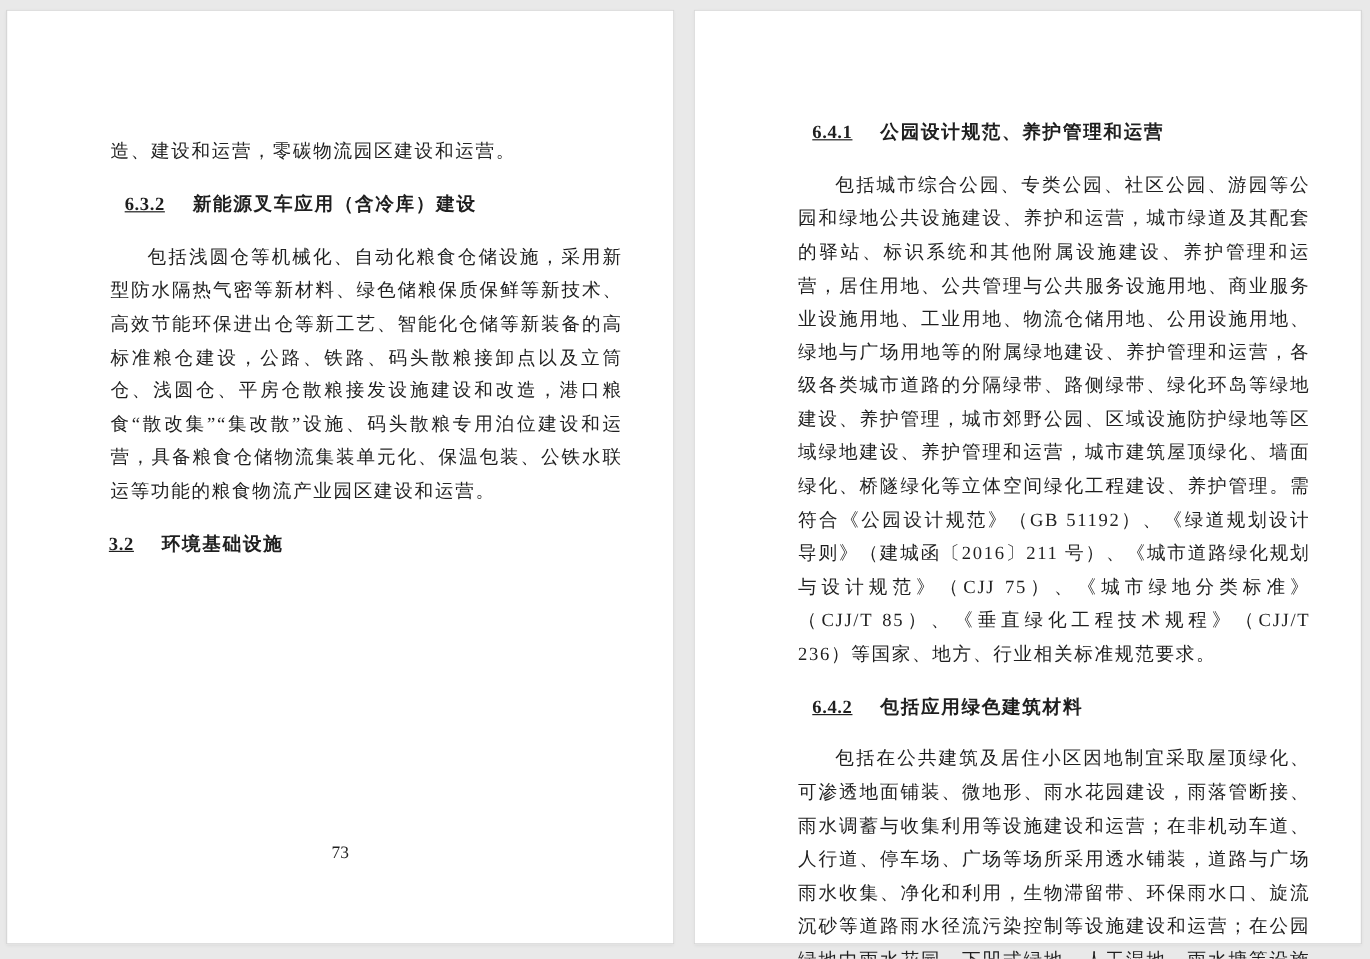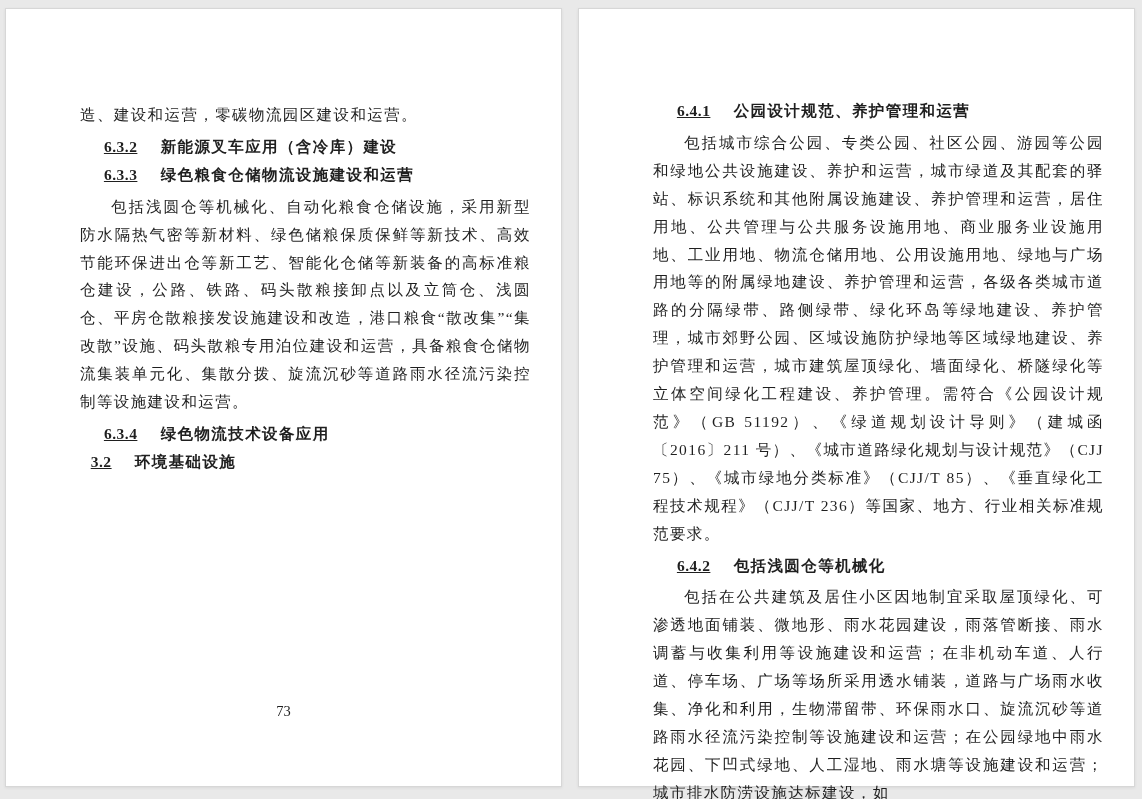--- a/index.html
+++ b/index.html
@@ -43,7 +43,7 @@
     text-justify: inter-ideograph;
   }
   p.para {
-    margin: 4px;
+    margin: 16px;
     text-indent: 2em;
   }
   p.para.noindent {

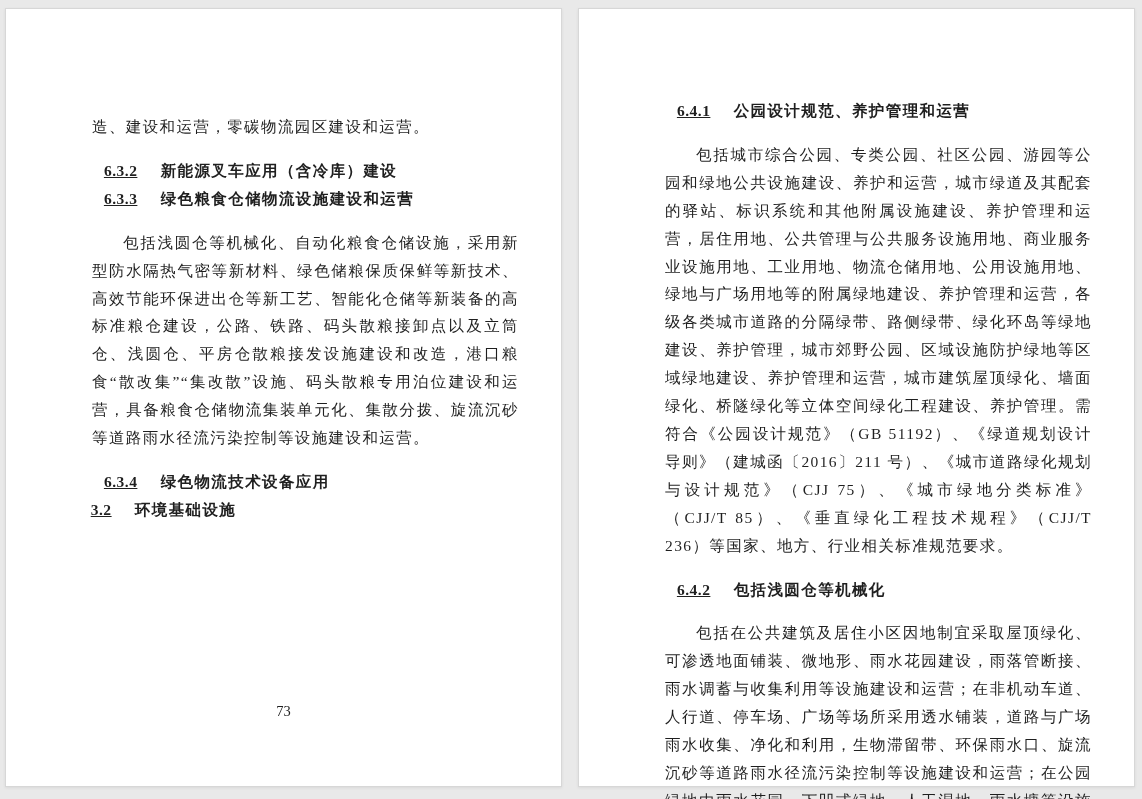--- a/index.html
+++ b/index.html
@@ -79,7 +79,6 @@
     <div class="page-body">
         <p class="para noindent">造、建设和运营，零碳物流园区建设和运营。</p>
         <div class="heading h3"><span class="h-num">6.3.2</span><span class="h-title">新能源叉车应用（含冷库）建设</span></div>
-        <div class="heading h3"><span class="h-num">6.3.3</span><span class="h-title">绿色粮食仓储物流设施建设和运营</span></div>
         <p class="para">包括浅圆仓等机械化、自动化粮食仓储设施，采用新型防水隔热气密等新材料、绿色储粮保质保鲜等新技术、高效节能环保进出仓等新工艺、智能化仓储等新装备的高标准粮仓建设，公路、铁路、码头散粮接卸点以及立筒仓、浅圆仓、平房仓散粮接发设施建设和改造，港口粮食“散改集”“集改散”设施、码头散粮专用泊位建设和运营，具备粮食仓储物流集装单元化、集散分拨、旋流沉砂等道路雨水径流污染控制等设施建设和运营。</p>
         <div class="heading h3"><span class="h-num">6.3.4</span><span class="h-title">绿色物流技术设备应用</span></div>
         <div class="heading h2"><span class="h-num">3.2</span><span class="h-title">环境基础设施</span></div>

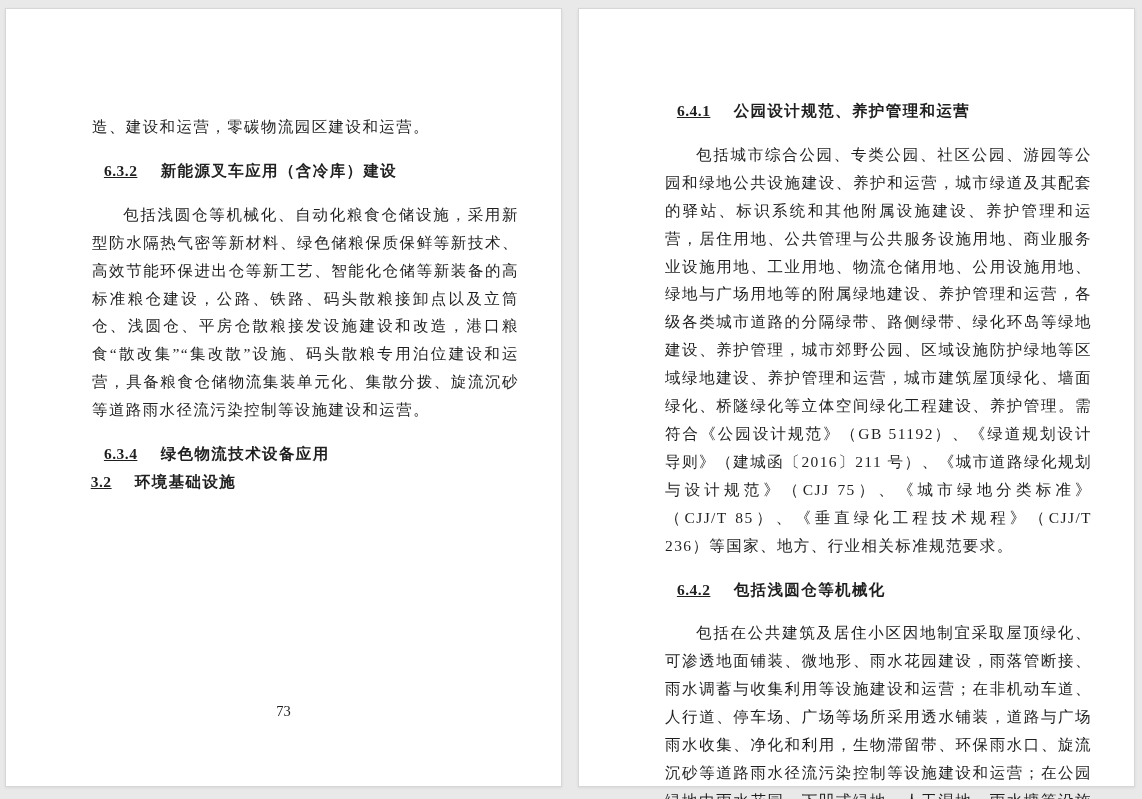--- a/index.html
+++ b/index.html
@@ -79,7 +79,7 @@
     <div class="page-body">
         <p class="para noindent">造、建设和运营，零碳物流园区建设和运营。</p>
         <div class="heading h3"><span class="h-num">6.3.2</span><span class="h-title">新能源叉车应用（含冷库）建设</span></div>
-        <p class="para">包括浅圆仓等机械化、自动化粮食仓储设施，采用新型防水隔热气密等新材料、绿色储粮保质保鲜等新技术、高效节能环保进出仓等新工艺、智能化仓储等新装备的高标准粮仓建设，公路、铁路、码头散粮接卸点以及立筒仓、浅圆仓、平房仓散粮接发设施建设和改造，港口粮食“散改集”“集改散”设施、码头散粮专用泊位建设和运营，具备粮食仓储物流集装单元化、集散分拨、旋流沉砂等道路雨水径流污染控制等设施建设和运营。</p>
+        <p class="para">包括浅圆仓等机械化、自动化粮食仓储设施，采用新型防水隔热气密等新材料、绿色储粮保质保鲜等新技术、高效节能环保进出仓等新工艺、智能化仓储等新装备的高标准粮仓建设，公路、铁路、码头散粮接卸点以及立筒仓、浅圆仓、平房仓散粮接发设施建设和改造，港口粮食“散改集”“集改散”设施、码头散粮专用泊位建设和运营，具备粮食仓储物流集装单元化、保温包装、公铁水联运等功能的粮食物流产业园区建设和运营。</p>
         <div class="heading h3"><span class="h-num">6.3.4</span><span class="h-title">绿色物流技术设备应用</span></div>
         <div class="heading h2"><span class="h-num">3.2</span><span class="h-title">环境基础设施</span></div>
       </div>

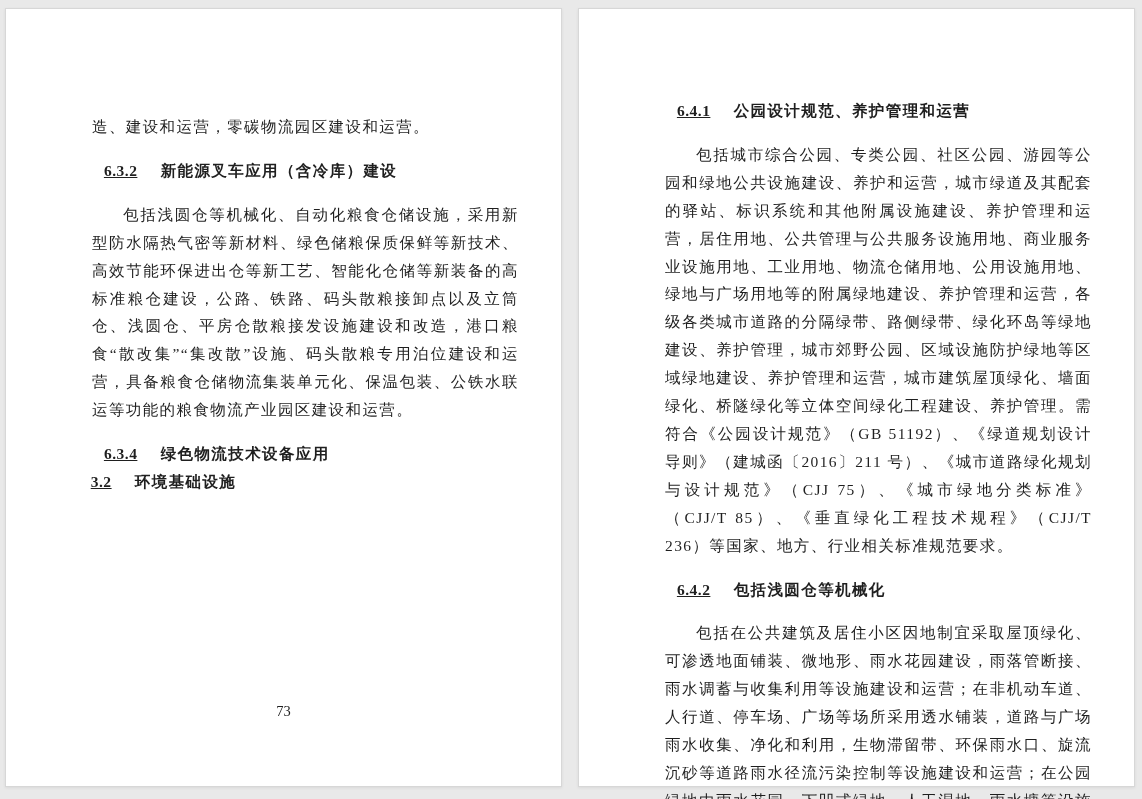--- a/index.html
+++ b/index.html
@@ -80,7 +80,6 @@
         <p class="para noindent">造、建设和运营，零碳物流园区建设和运营。</p>
         <div class="heading h3"><span class="h-num">6.3.2</span><span class="h-title">新能源叉车应用（含冷库）建设</span></div>
         <p class="para">包括浅圆仓等机械化、自动化粮食仓储设施，采用新型防水隔热气密等新材料、绿色储粮保质保鲜等新技术、高效节能环保进出仓等新工艺、智能化仓储等新装备的高标准粮仓建设，公路、铁路、码头散粮接卸点以及立筒仓、浅圆仓、平房仓散粮接发设施建设和改造，港口粮食“散改集”“集改散”设施、码头散粮专用泊位建设和运营，具备粮食仓储物流集装单元化、保温包装、公铁水联运等功能的粮食物流产业园区建设和运营。</p>
-        <div class="heading h3"><span class="h-num">6.3.4</span><span class="h-title">绿色物流技术设备应用</span></div>
         <div class="heading h2"><span class="h-num">3.2</span><span class="h-title">环境基础设施</span></div>
       </div>
     <div class="page-footer">73</div>

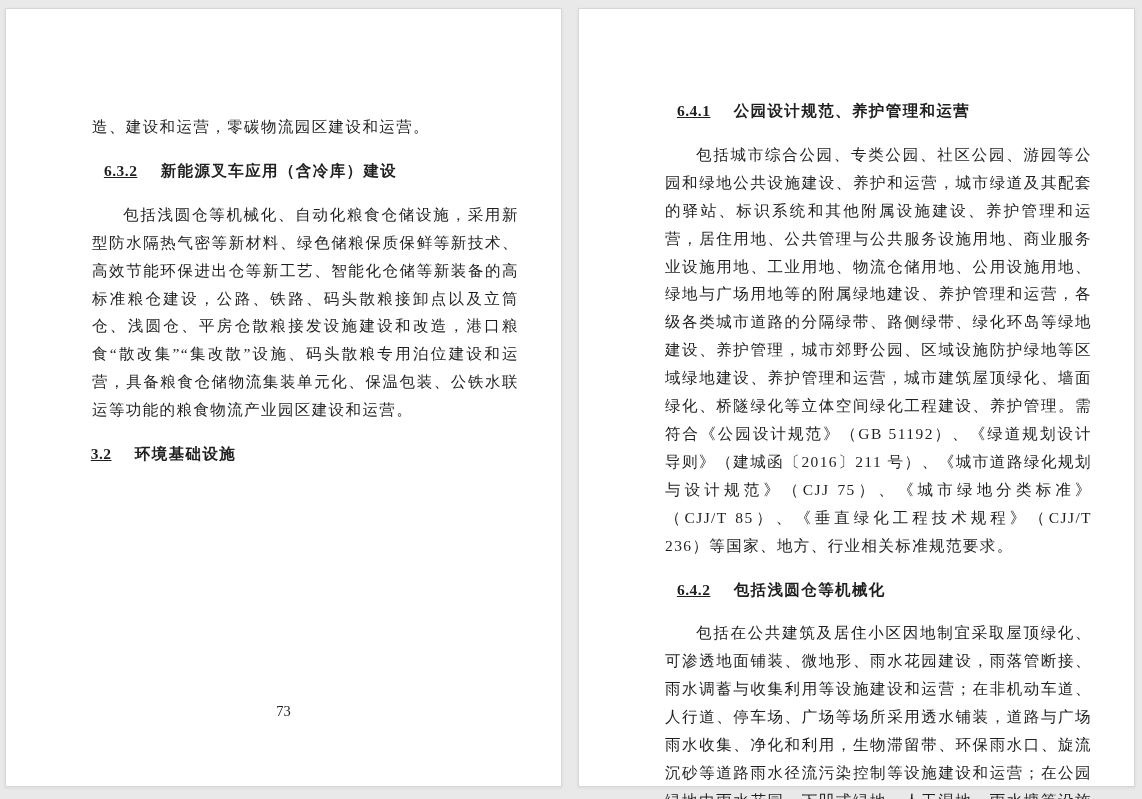--- a/index.html
+++ b/index.html
@@ -88,7 +88,7 @@
     <div class="page-body">
         <div class="heading h3"><span class="h-num">6.4.1</span><span class="h-title">公园设计规范、养护管理和运营</span></div>
         <p class="para">包括城市综合公园、专类公园、社区公园、游园等公园和绿地公共设施建设、养护和运营，城市绿道及其配套的驿站、标识系统和其他附属设施建设、养护管理和运营，居住用地、公共管理与公共服务设施用地、商业服务业设施用地、工业用地、物流仓储用地、公用设施用地、绿地与广场用地等的附属绿地建设、养护管理和运营，各级各类城市道路的分隔绿带、路侧绿带、绿化环岛等绿地建设、养护管理，城市郊野公园、区域设施防护绿地等区域绿地建设、养护管理和运营，城市建筑屋顶绿化、墙面绿化、桥隧绿化等立体空间绿化工程建设、养护管理。需符合《公园设计规范》（GB 51192）、《绿道规划设计导则》（建城函〔2016〕211 号）、《城市道路绿化规划与设计规范》（CJJ 75）、《城市绿地分类标准》（CJJ/T 85）、《垂直绿化工程技术规程》（CJJ/T 236）等国家、地方、行业相关标准规范要求。</p>
-        <div class="heading h3"><span class="h-num">6.4.2</span><span class="h-title">包括浅圆仓等机械化</span></div>
+        <div class="heading h3"><span class="h-num">6.4.2</span><span class="h-title">包括应用绿色建筑材料</span></div>
         <p class="para">包括在公共建筑及居住小区因地制宜采取屋顶绿化、可渗透地面铺装、微地形、雨水花园建设，雨落管断接、雨水调蓄与收集利用等设施建设和运营；在非机动车道、人行道、停车场、广场等场所采用透水铺装，道路与广场雨水收集、净化和利用，生物滞留带、环保雨水口、旋流沉砂等道路雨水径流污染控制等设施建设和运营；在公园绿地中雨水花园、下凹式绿地、人工湿地、雨水塘等设施建设和运营；城市排水防涝设施达标建设，如</p>
       </div>
   </div>

